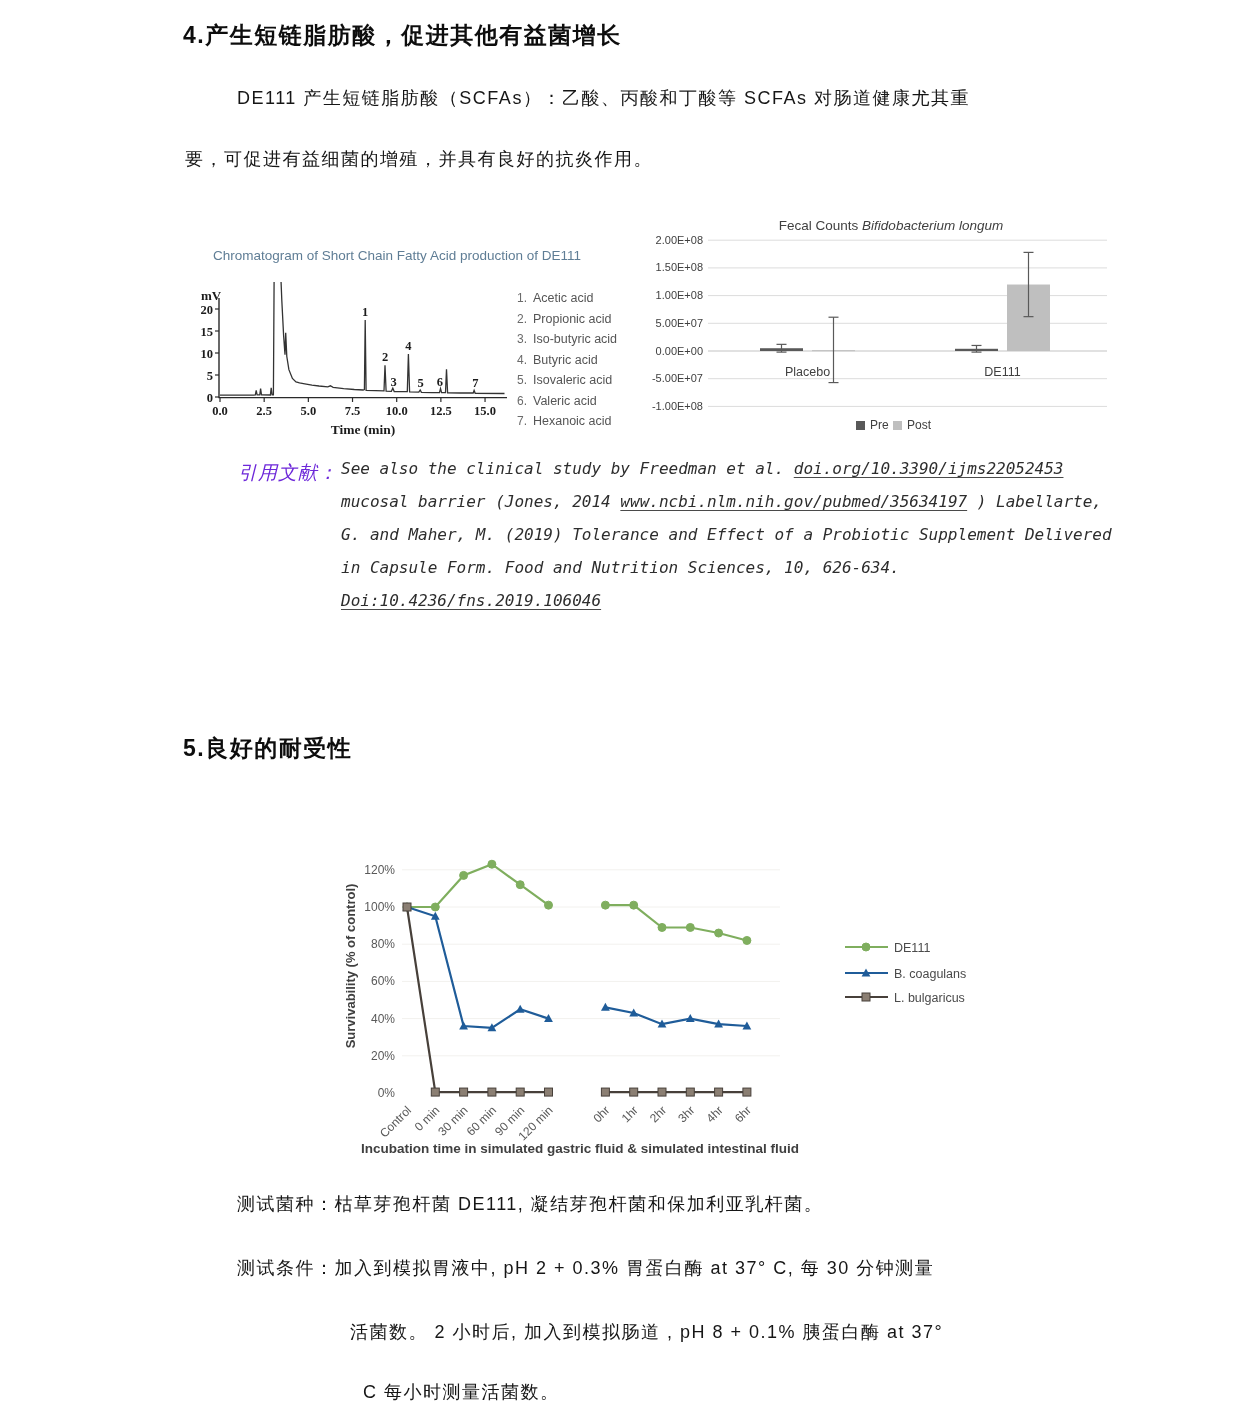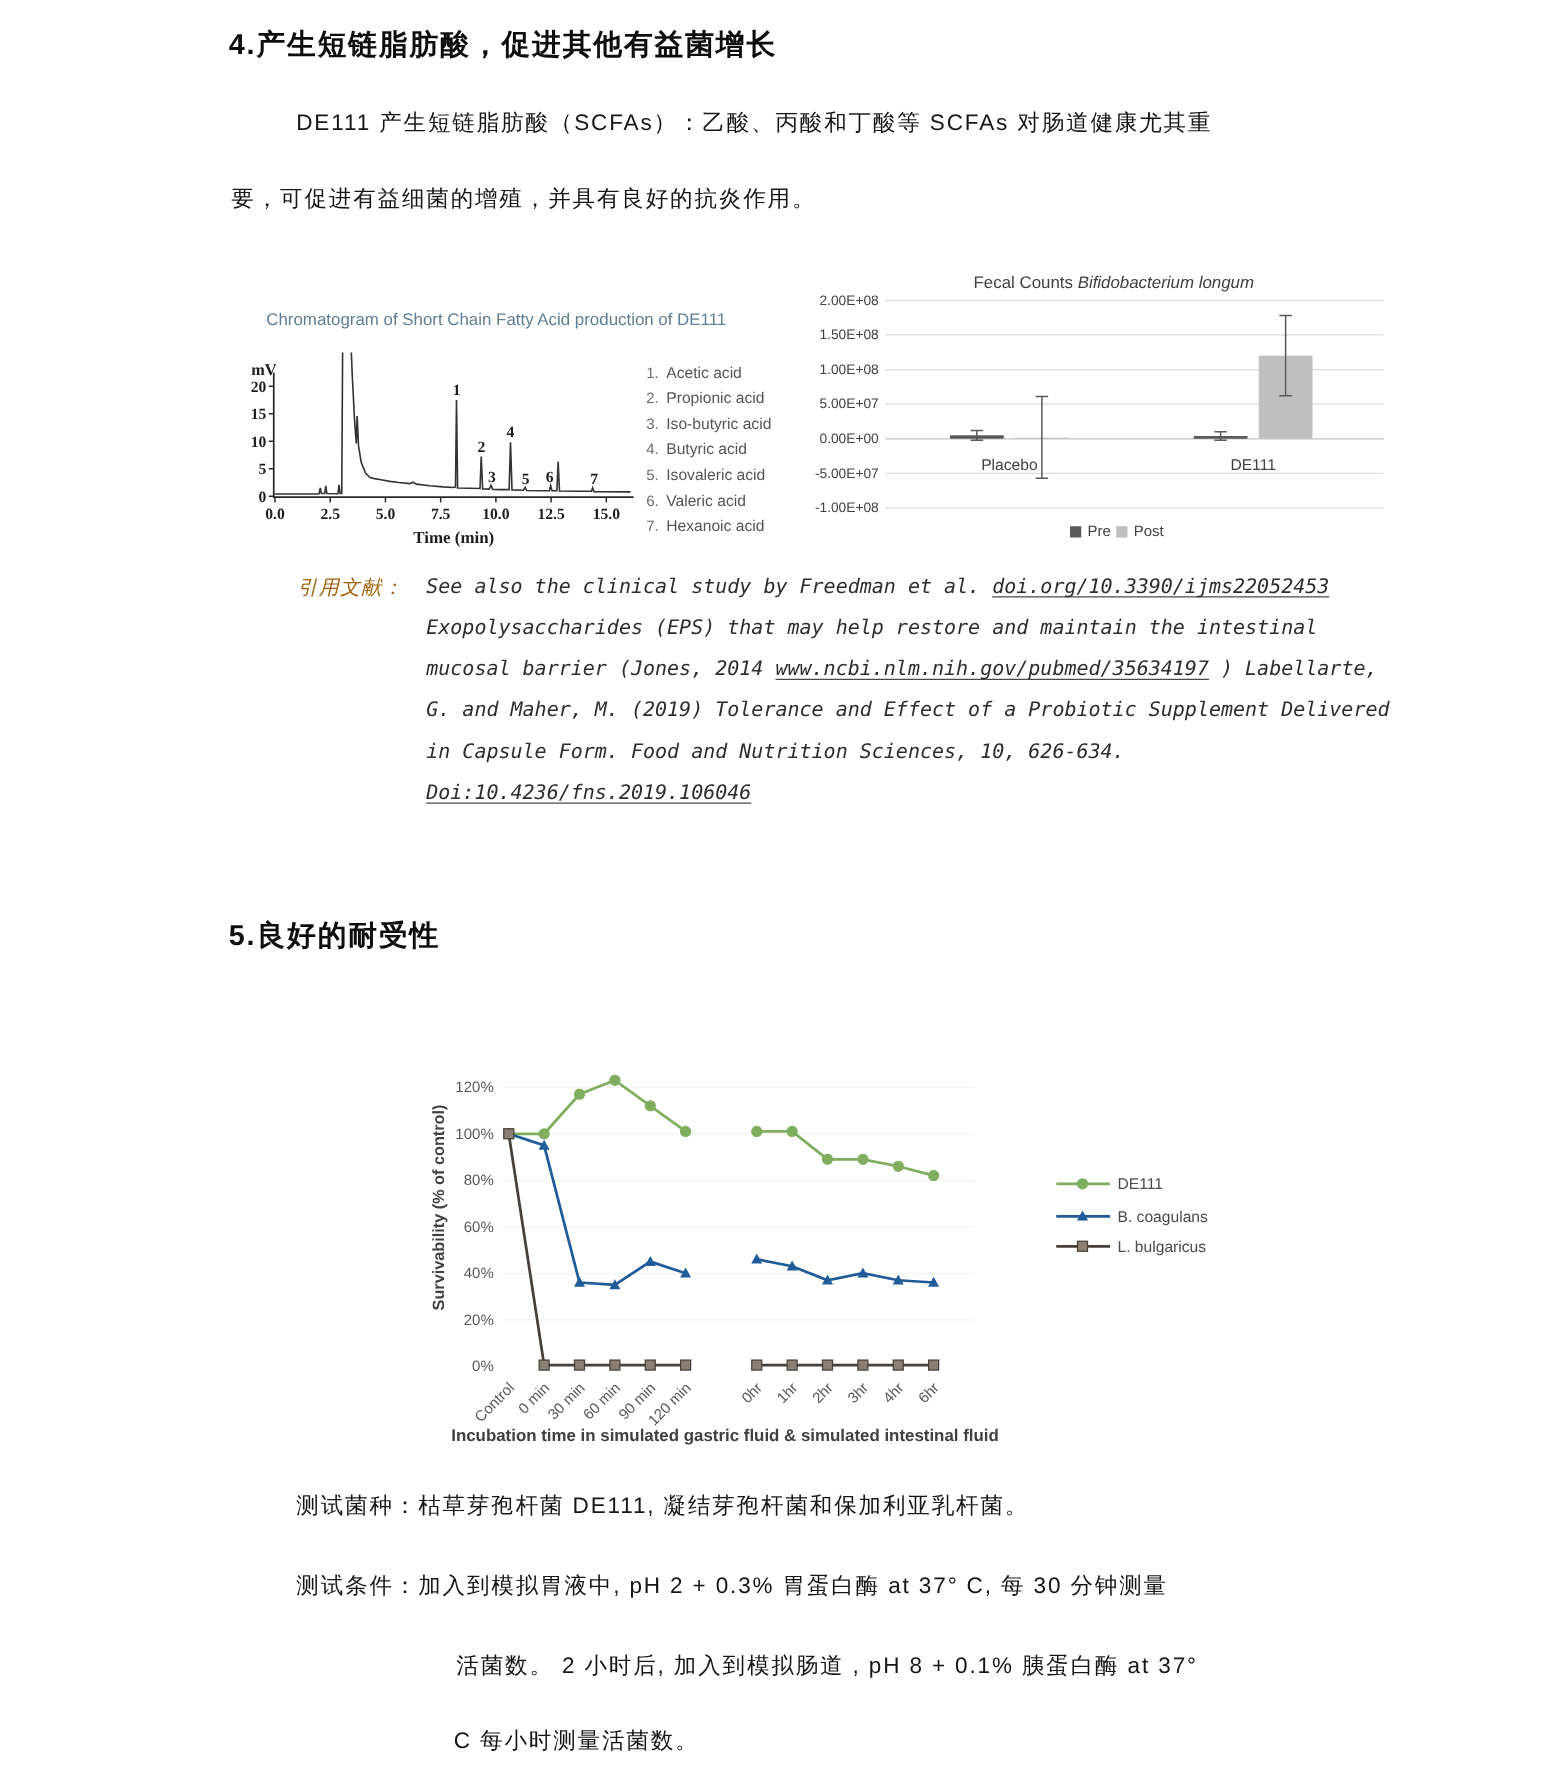--- a/index.html
+++ b/index.html
@@ -8,7 +8,7 @@
   .abs{position:absolute;white-space:nowrap;}
   .h-cn{font-size:23px;font-weight:bold;color:#0d0d0d;letter-spacing:1.5px;}
   .body-cn{font-size:18px;color:#161616;letter-spacing:1.5px;}
-  .cit-label{font-size:16px;font-style:italic;color:#a16207;letter-spacing:1px;}
+  .cit-label{font-size:19px;font-style:italic;color:#6d28d9;letter-spacing:1px;}
   .cit-lines{font-family:"DejaVu Sans Mono",monospace;font-style:italic;font-size:16px;
              line-height:33px;color:#2d2d2d;}
   .cit-line{white-space:nowrap;}

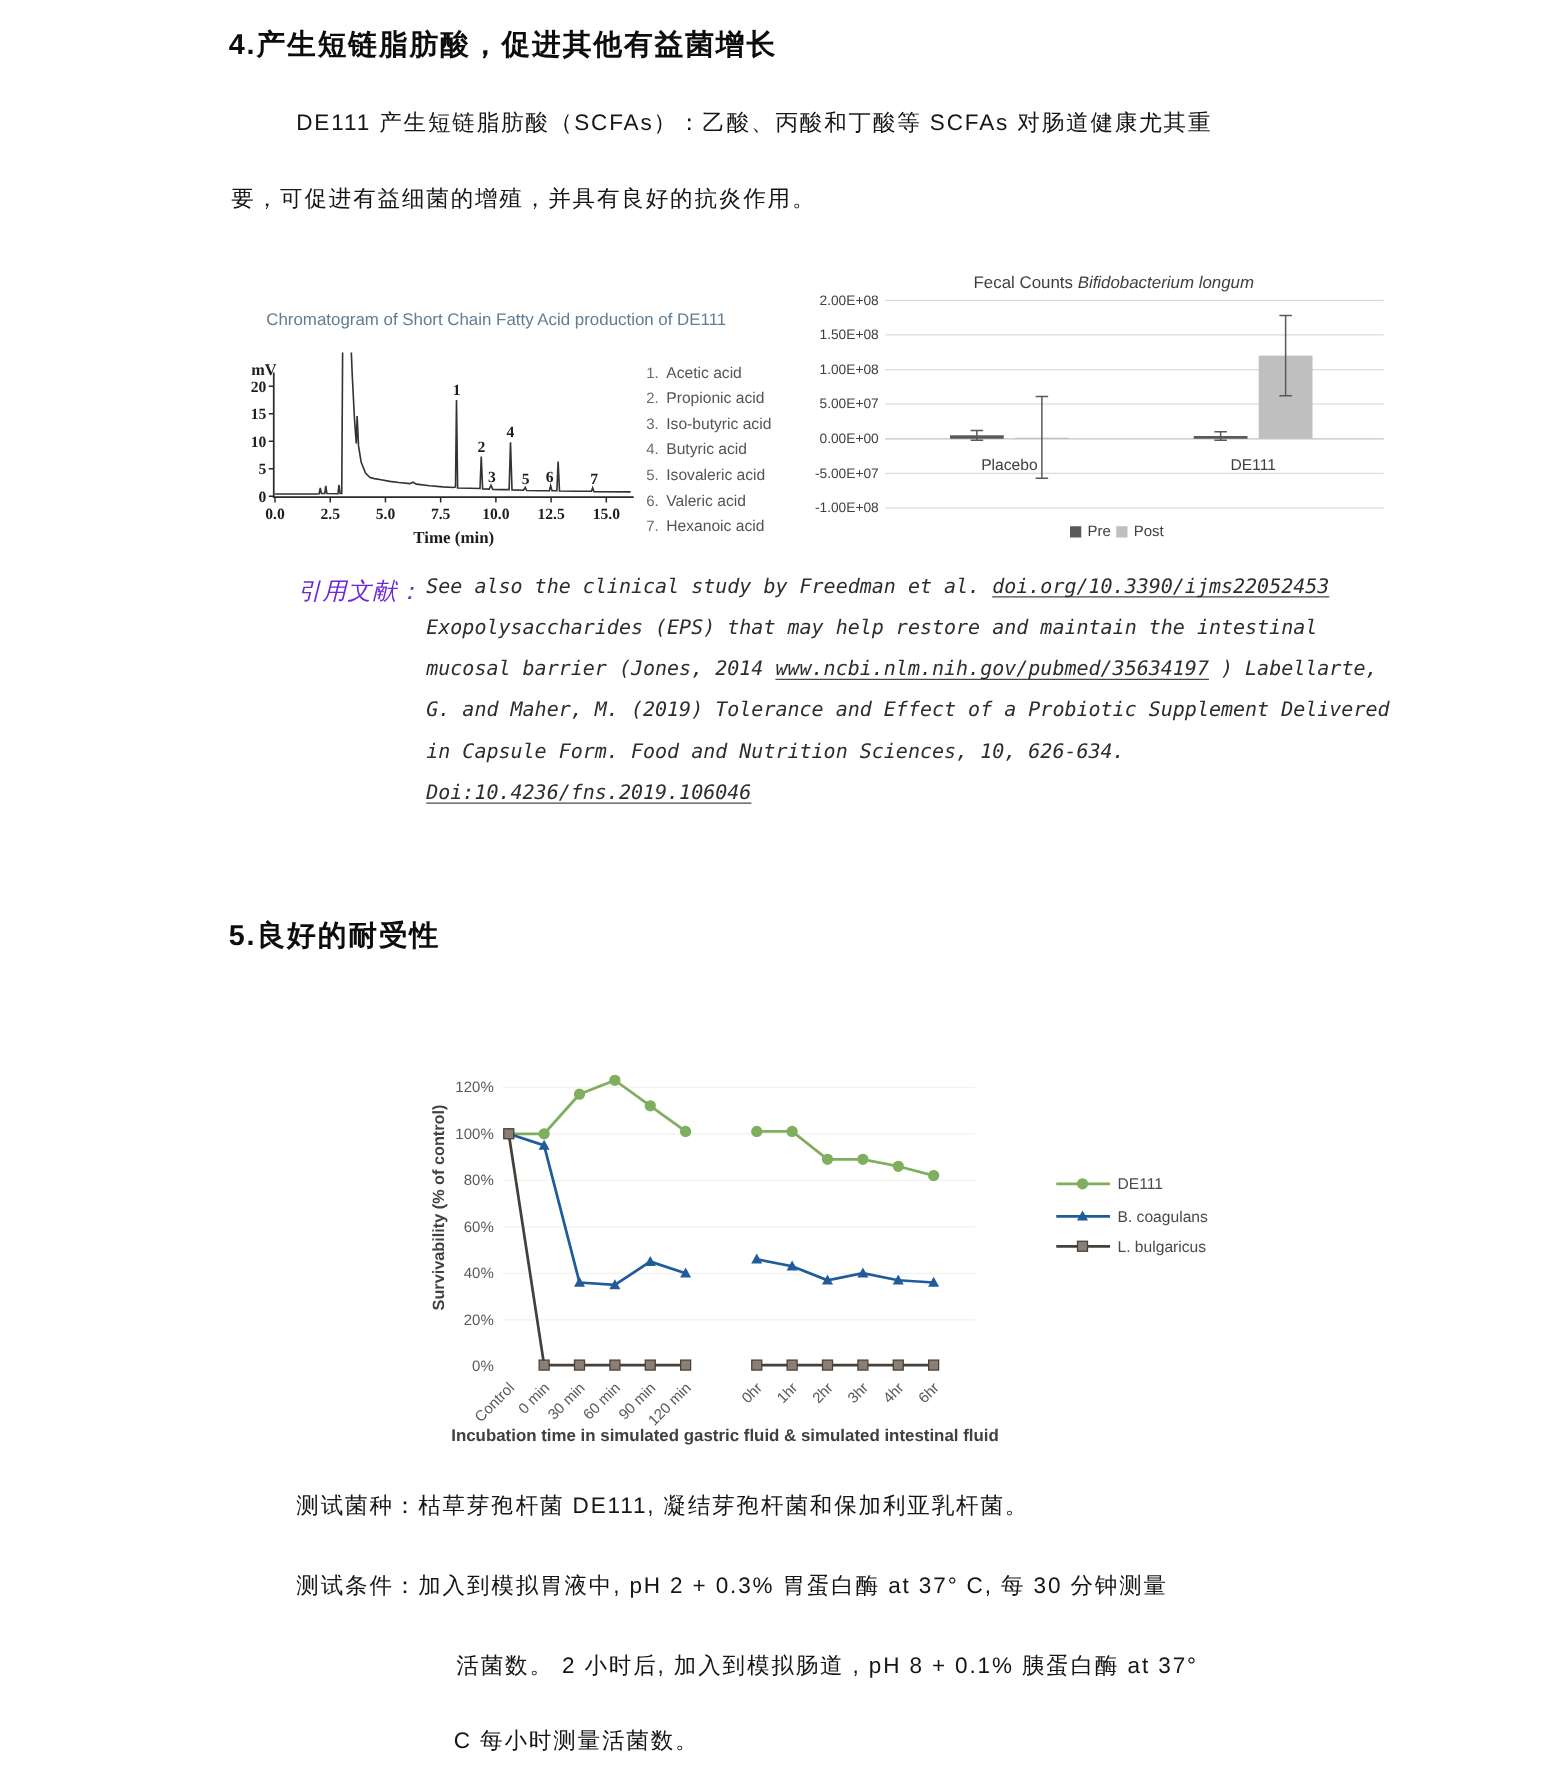--- a/index.html
+++ b/index.html
@@ -132,7 +132,6 @@
   <div class="abs cit-label" style="left:238px;top:460px;">引用文献：</div>
   <div class="abs cit-lines" id="citation-lines" style="left:341px;top:452px;width:820px;">
       <div class="cit-line"><span>See also the clinical study by Freedman et al. </span><span class="cit-link">doi.org/10.3390/ijms22052453</span></div>
-      <div class="cit-line"><span>Exopolysaccharides (EPS) that may help restore and maintain the intestinal</span></div>
       <div class="cit-line"><span>mucosal barrier (Jones, 2014 </span><span class="cit-link">www.ncbi.nlm.nih.gov/pubmed/35634197</span><span> ) Labellarte,</span></div>
       <div class="cit-line"><span>G. and Maher, M. (2019) Tolerance and Effect of a Probiotic Supplement Delivered</span></div>
       <div class="cit-line"><span>in Capsule Form. Food and Nutrition Sciences, 10, 626-634.</span></div>

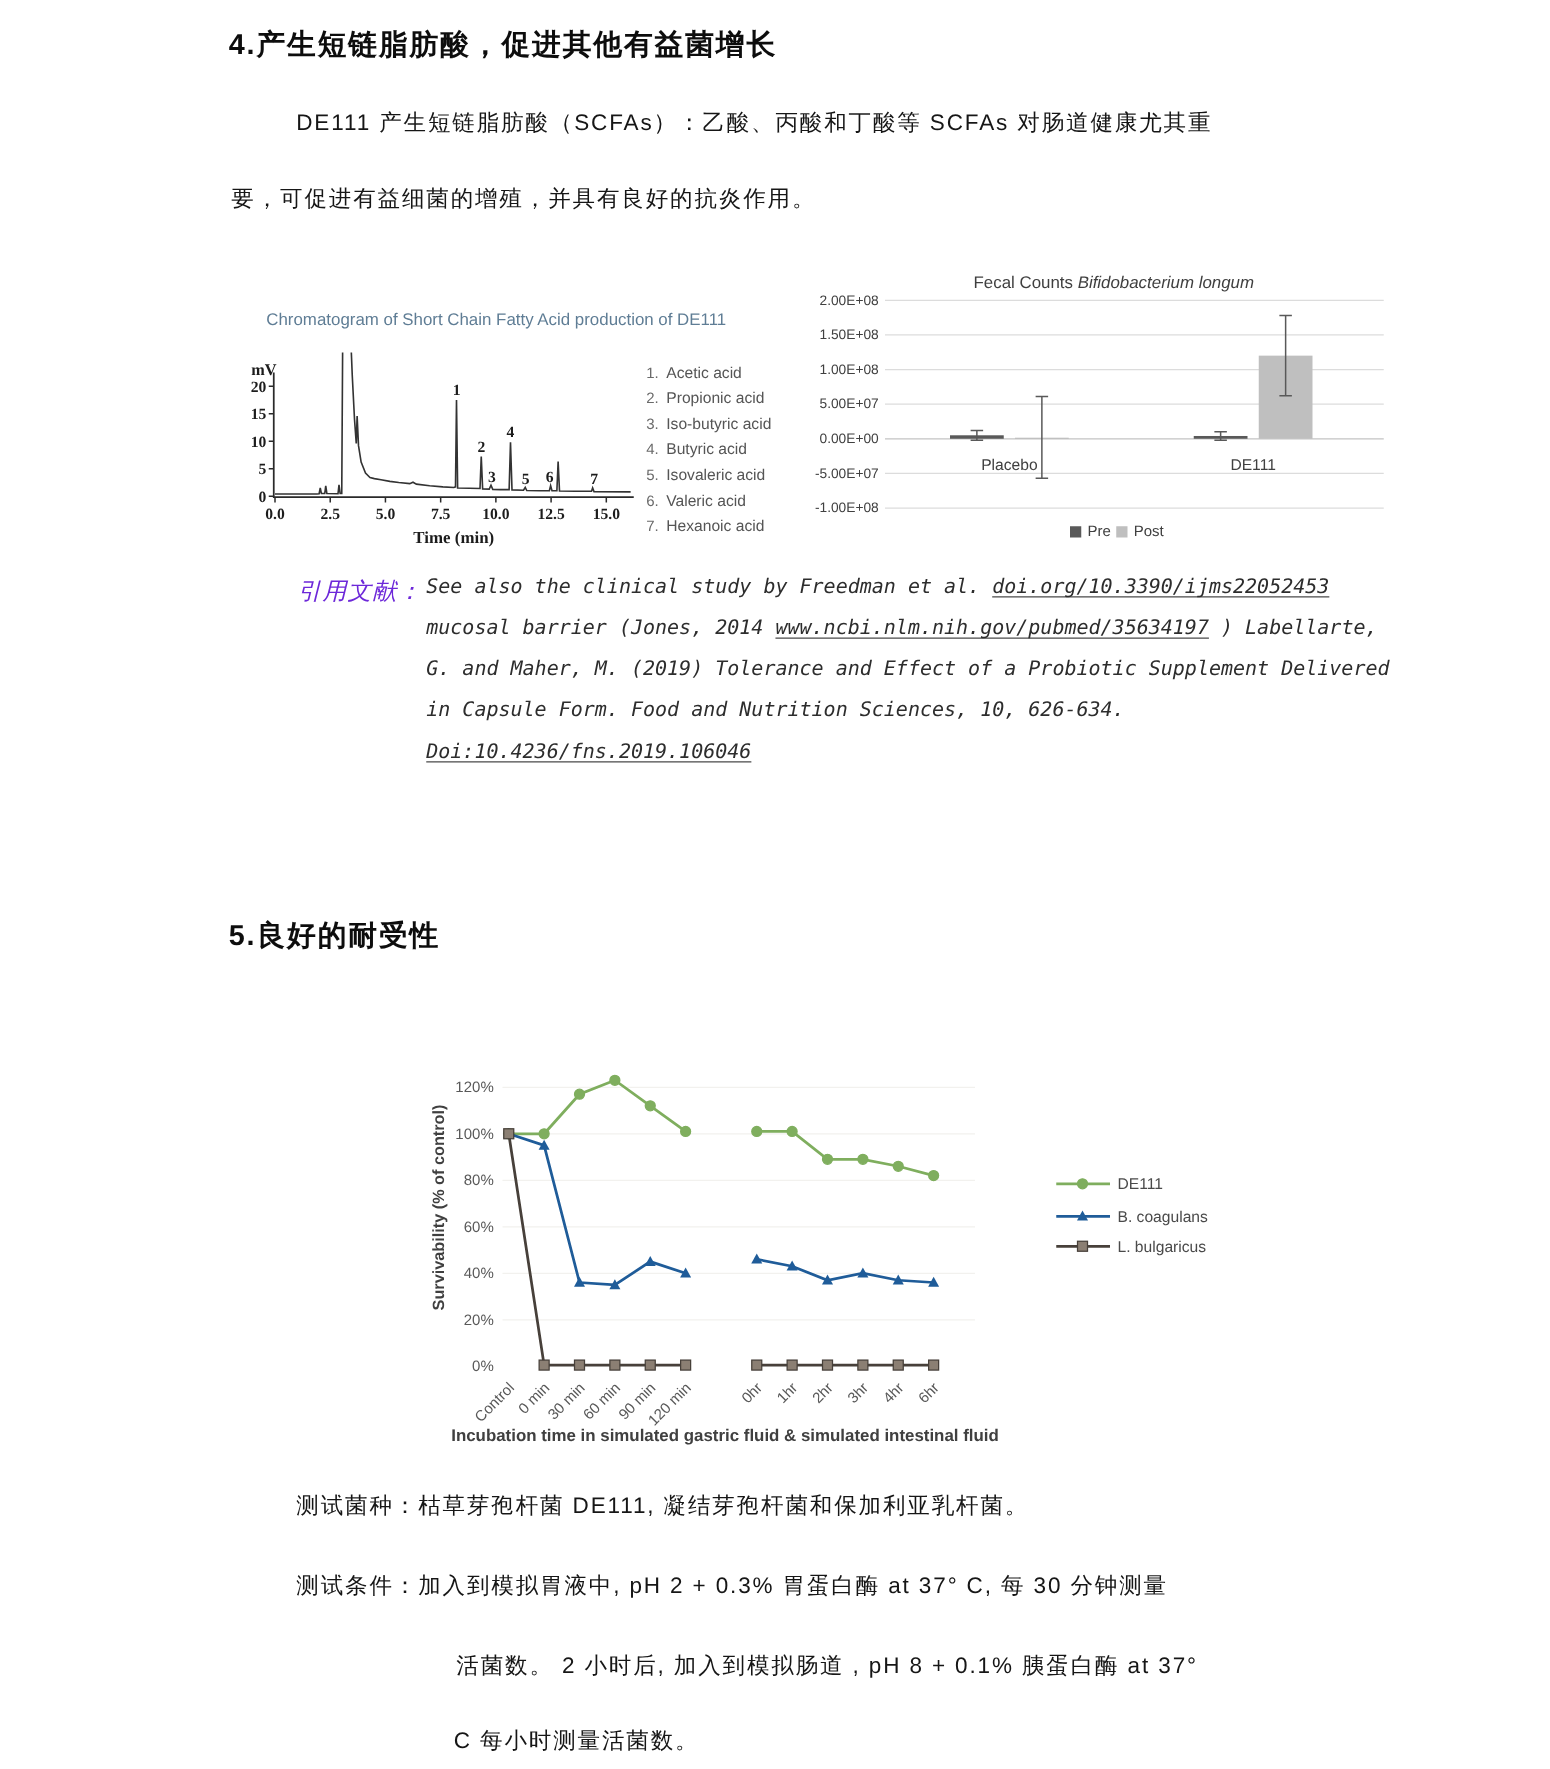--- a/index.html
+++ b/index.html
@@ -232,7 +232,7 @@
 
   <div class="abs body-cn" style="left:237px;top:1192px;">测试菌种：枯草芽孢杆菌 DE111, 凝结芽孢杆菌和保加利亚乳杆菌。</div>
   <div class="abs body-cn" style="left:237px;top:1256px;">测试条件：加入到模拟胃液中, pH 2 + 0.3% 胃蛋白酶 at 37° C, 每 30 分钟测量</div>
-  <div class="abs body-cn" style="left:365px;top:1320px;">活菌数。 2 小时后, 加入到模拟肠道 , pH 8 + 0.1% 胰蛋白酶 at 37°</div>
+  <div class="abs body-cn" style="left:350px;top:1320px;">活菌数。 2 小时后, 加入到模拟肠道 , pH 8 + 0.1% 胰蛋白酶 at 37°</div>
   <div class="abs body-cn" style="left:363px;top:1380px;">C 每小时测量活菌数。</div>
 
 </div>

